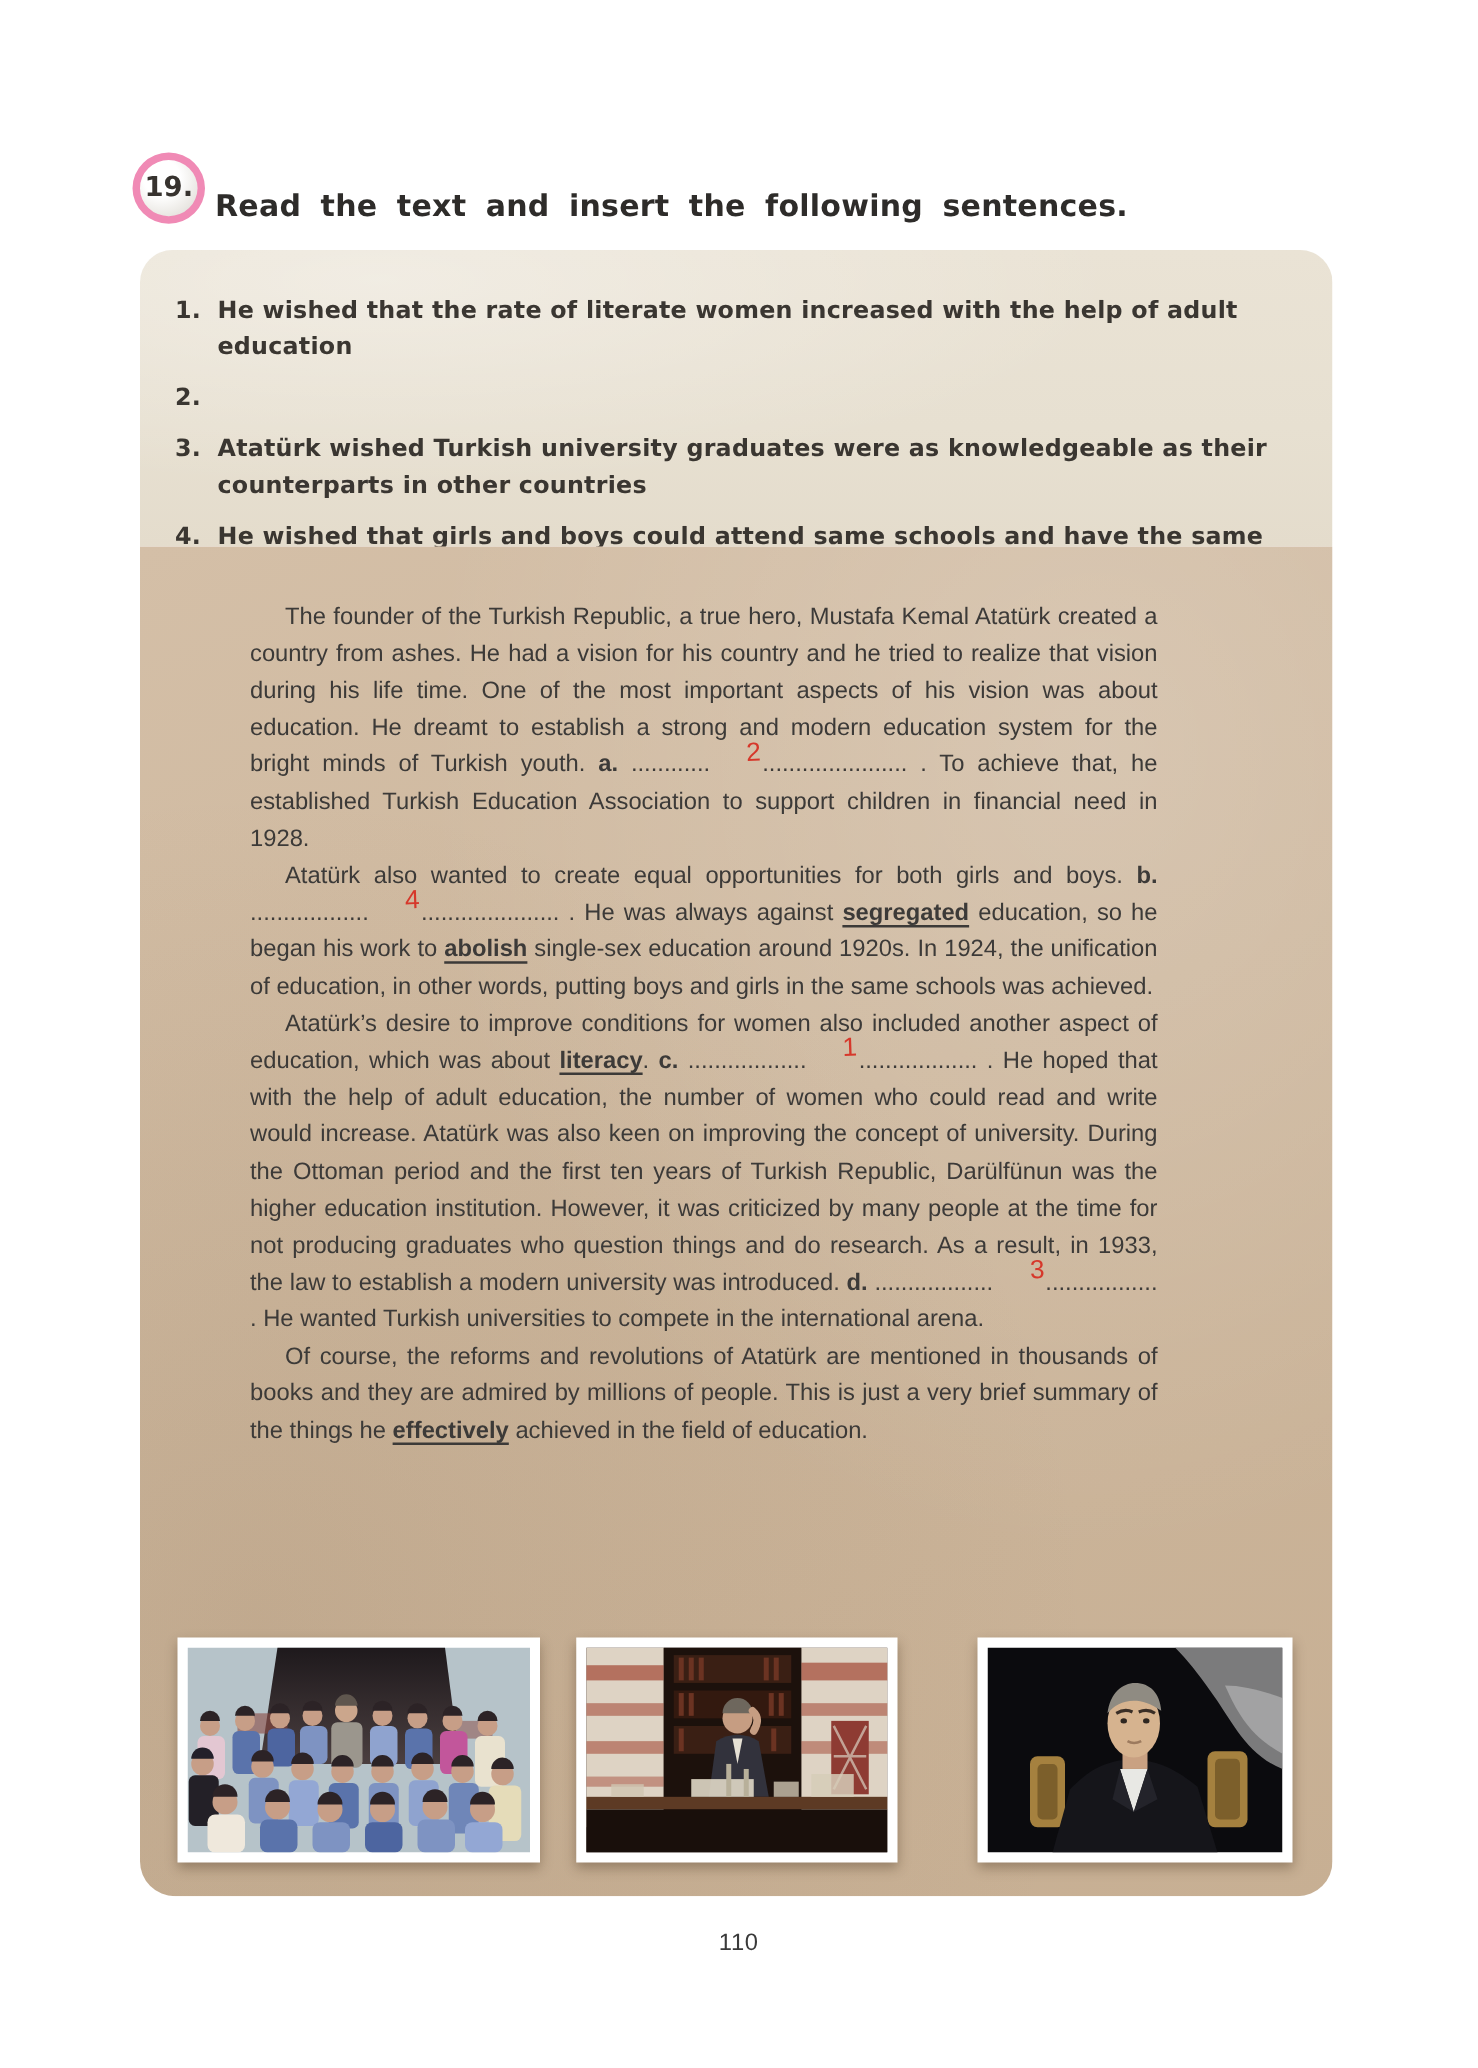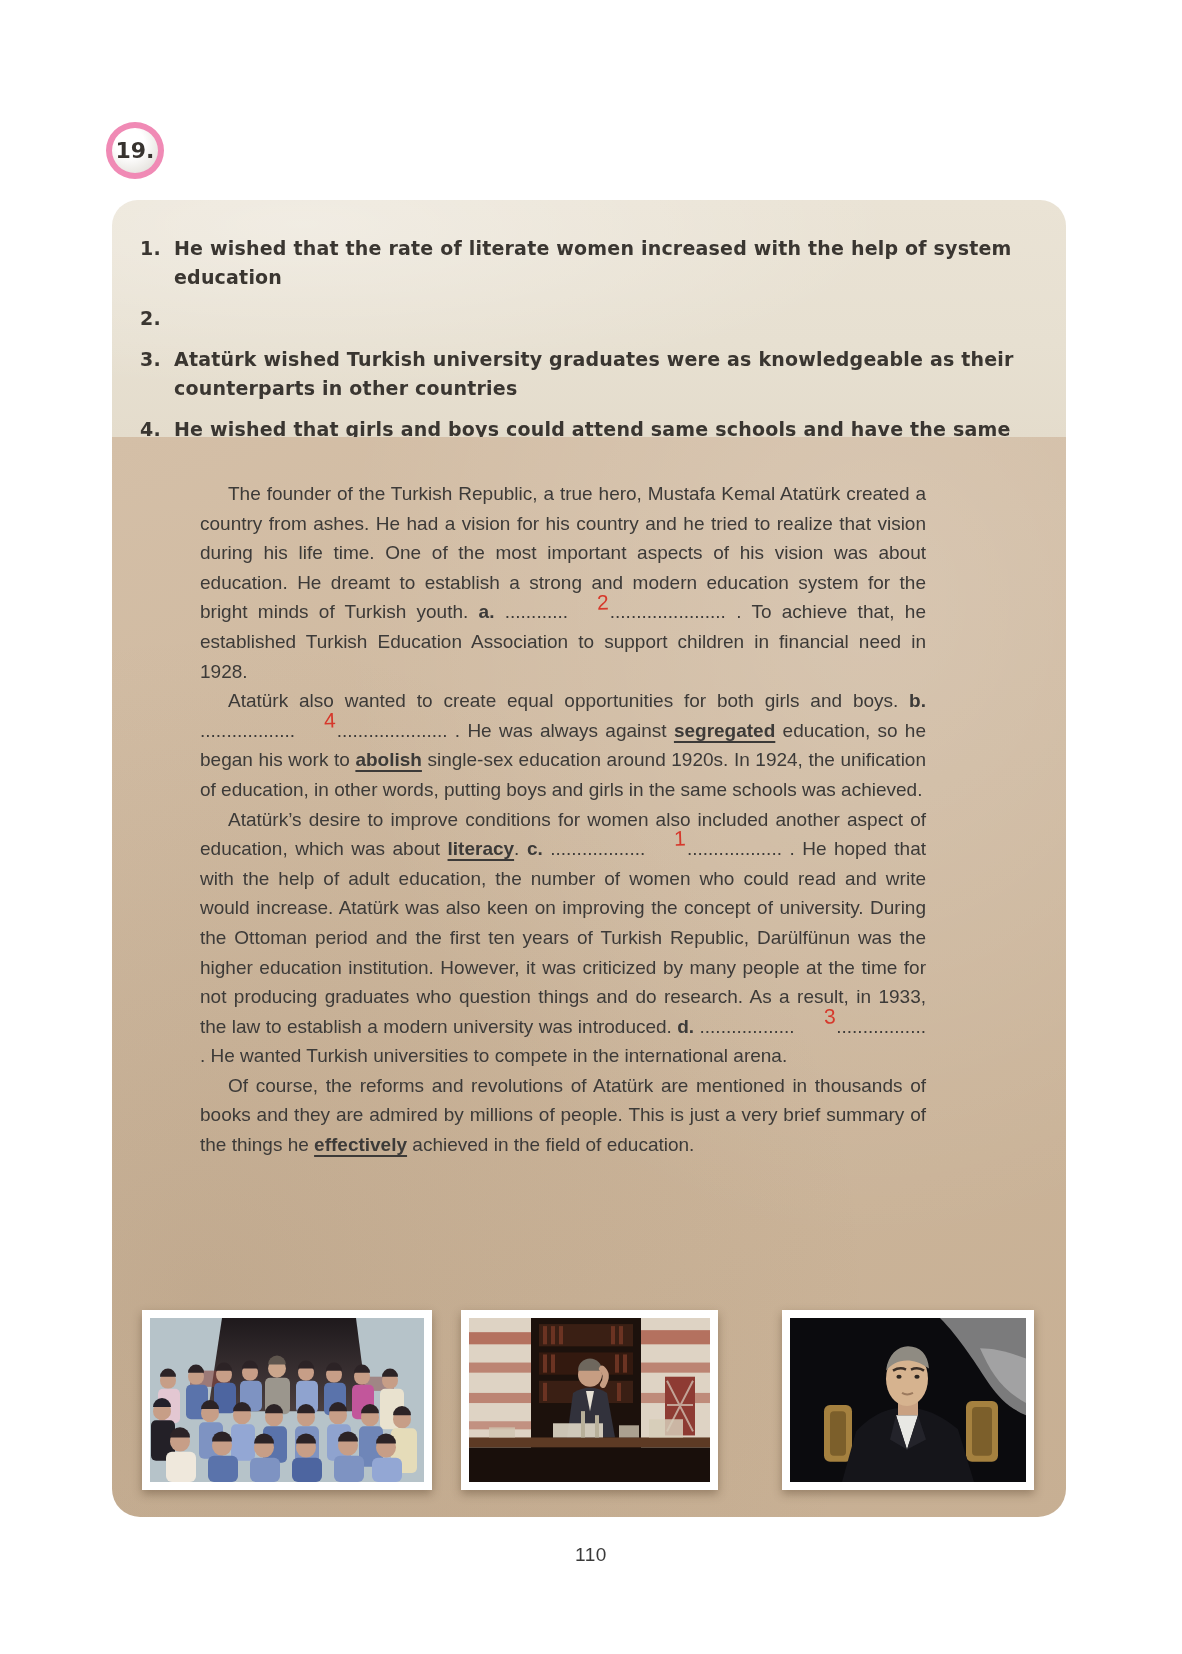--- a/index.html
+++ b/index.html
@@ -89,6 +89,7 @@
   <div class="num-circle">
     <span>19.</span>
   </div>
+  <div class="title-text">Read the text and insert the following sentences.</div>
 </div>
 
 <div class="card">

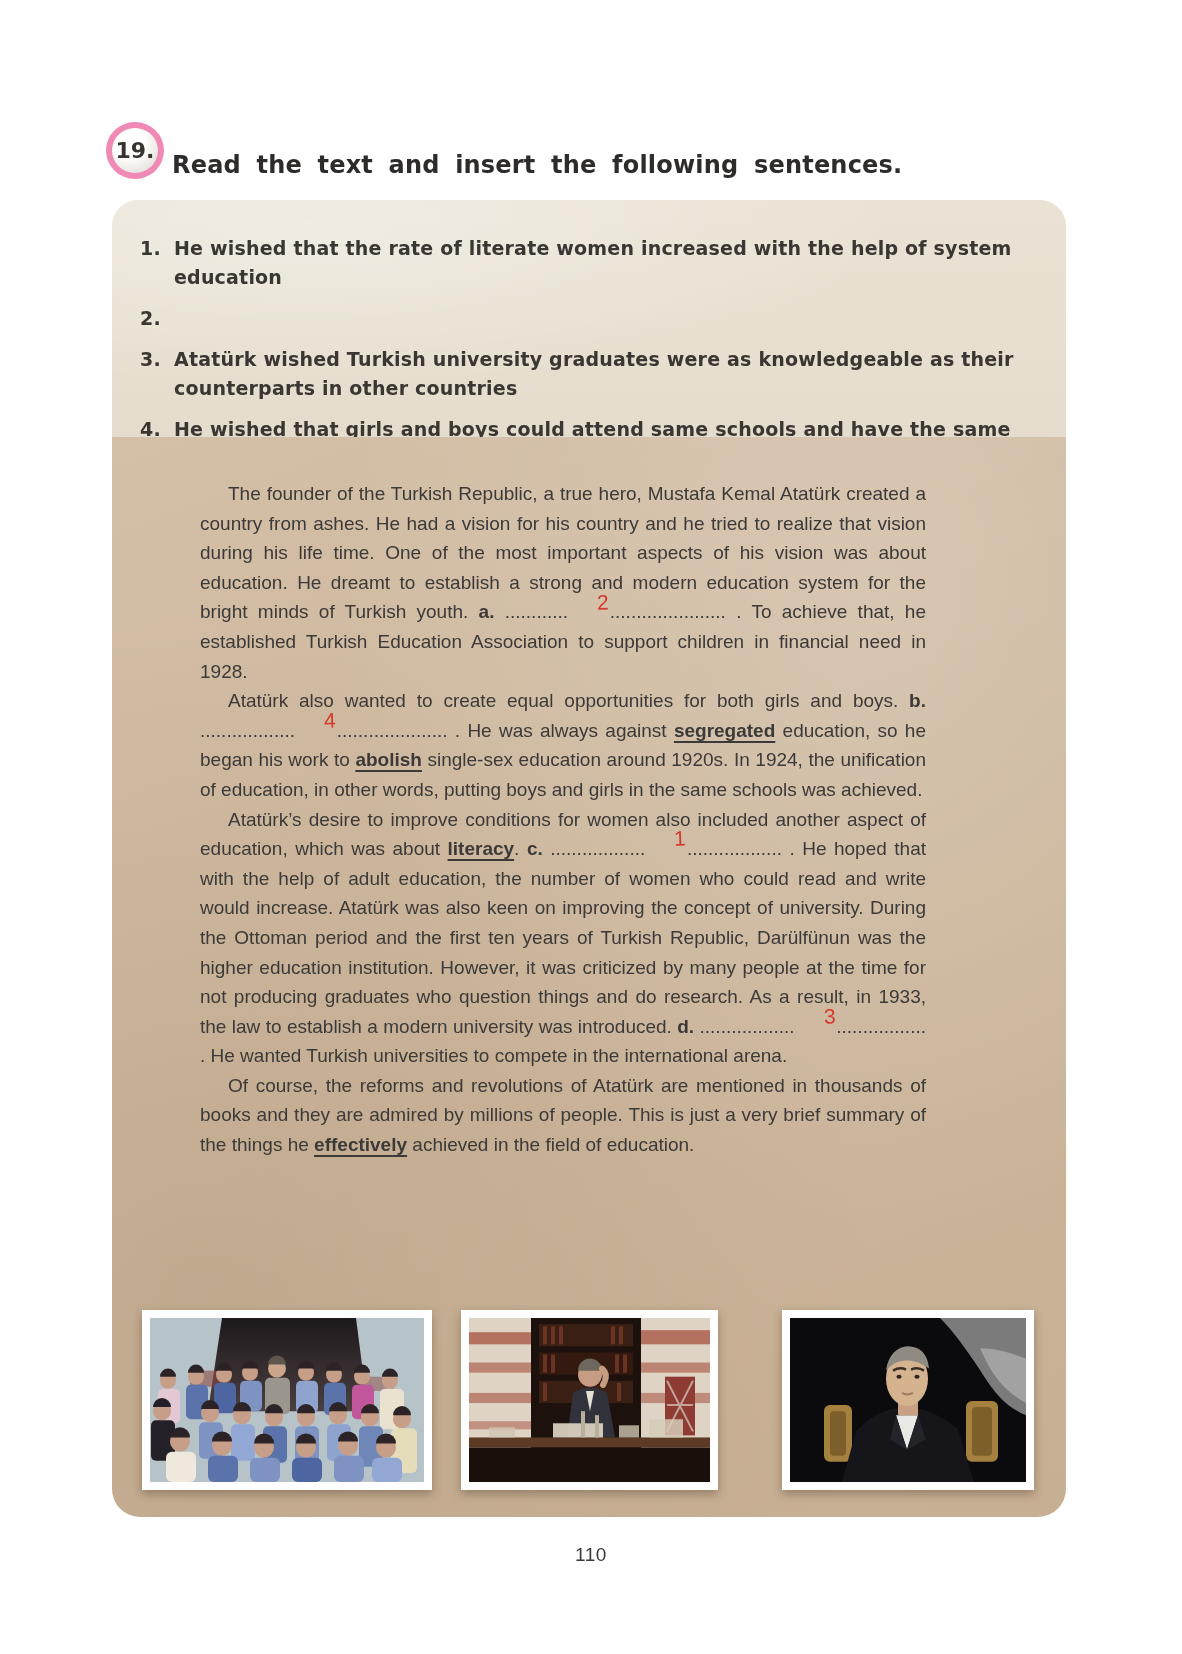--- a/index.html
+++ b/index.html
@@ -97,7 +97,7 @@
   <div class="sentences">
     <div class="sentence-item">
       <span class="sentence-num">1.</span>
-      <span class="sentence-text">He wished that the rate of literate women increased with the help of system education</span>
+      <span class="sentence-text">He wished that the rate of literate women increased with the help of adult education</span>
     </div>
     <div class="sentence-item">
       <span class="sentence-num">2.</span>

